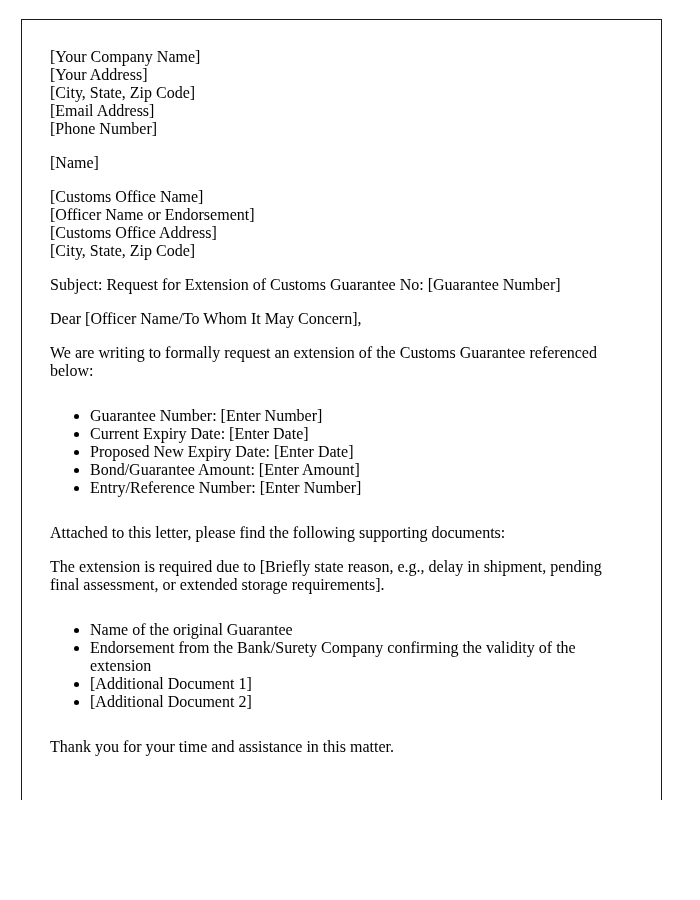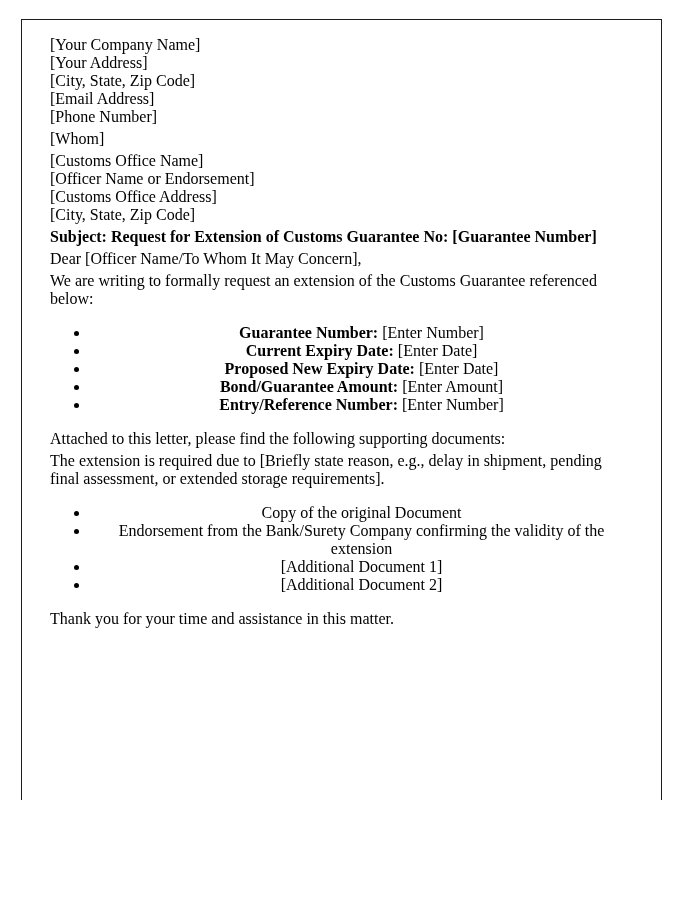--- a/index.html
+++ b/index.html
@@ -30,7 +30,7 @@
     overflow: hidden;
   }
   .letter p {
-    margin: 4px 0;
+    margin: 16px 0;
     white-space: pre-line;
   }
   .letter ul {

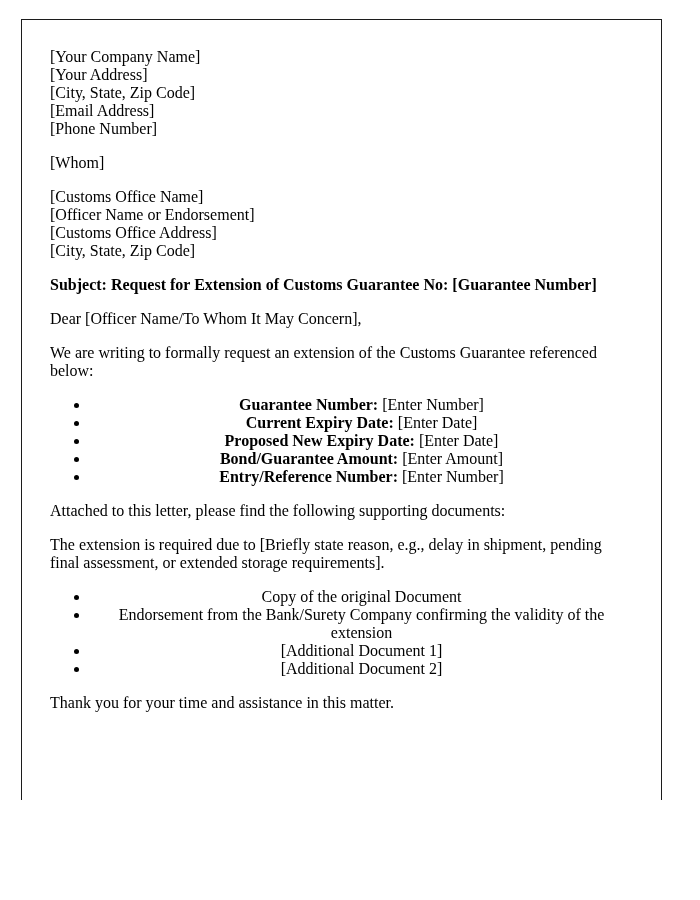--- a/index.html
+++ b/index.html
@@ -57,7 +57,7 @@
 [Email Address]
 [Phone Number]</p>
 
-  <p>[Whom]</p>
+  <p>[Name]</p>
 
   <p>[Customs Office Name]
 [Officer Name or Endorsement]

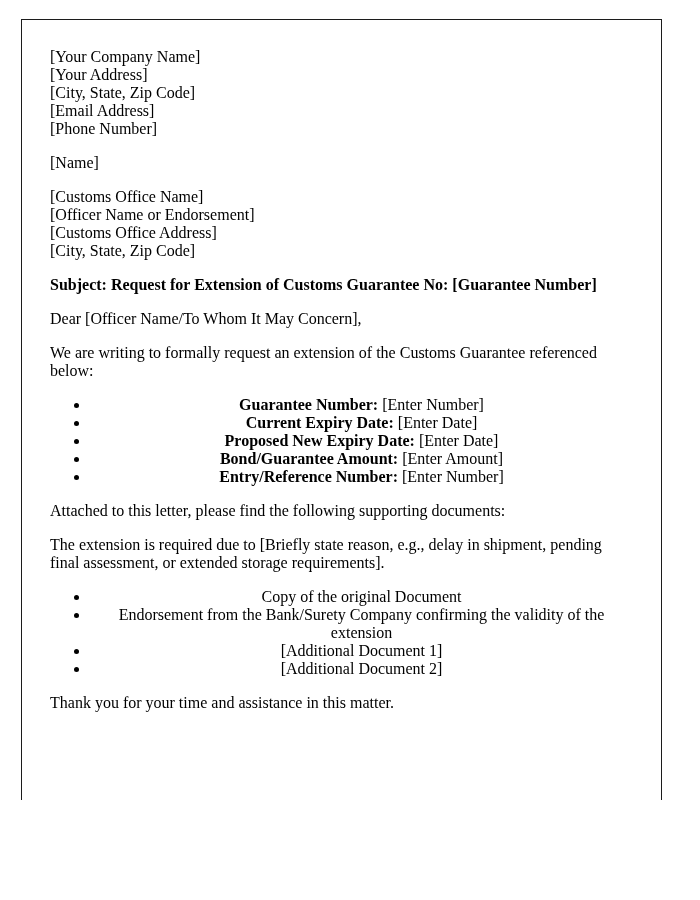--- a/index.html
+++ b/index.html
@@ -43,7 +43,7 @@
     white-space: pre-line;
   }
   .bold {
-    font-weight: bold;
+    font-weight: normal;
   }
 </style>
 </head>

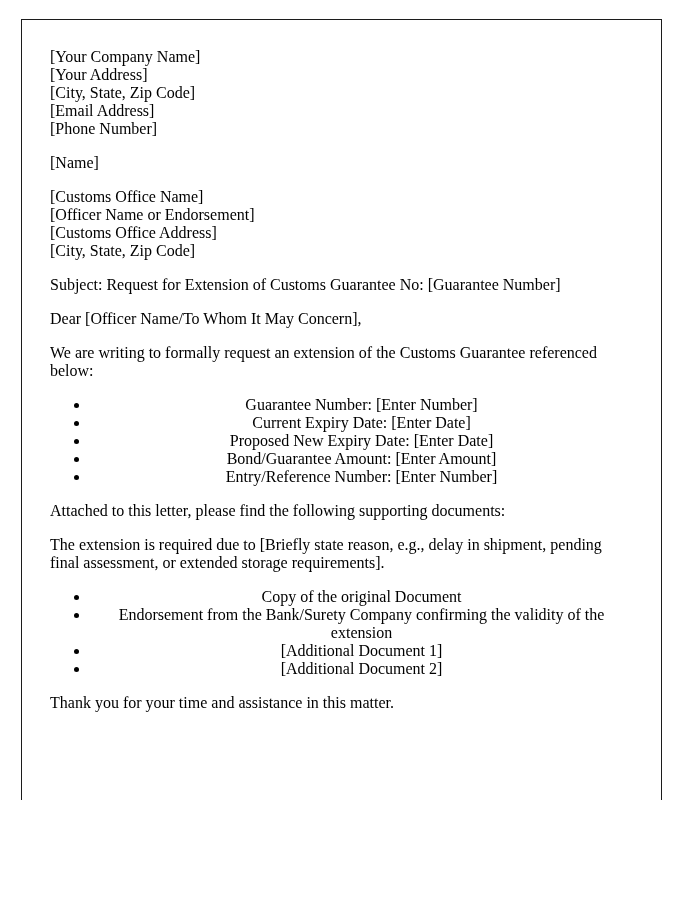--- a/index.html
+++ b/index.html
@@ -34,10 +34,9 @@
     white-space: pre-line;
   }
   .letter ul {
-    margin: 16px 0;
+    margin: 27px 0;
     padding: 0 0 0 40px;
     list-style-type: disc;
-    text-align: center;
   }
   .letter li {
     white-space: pre-line;

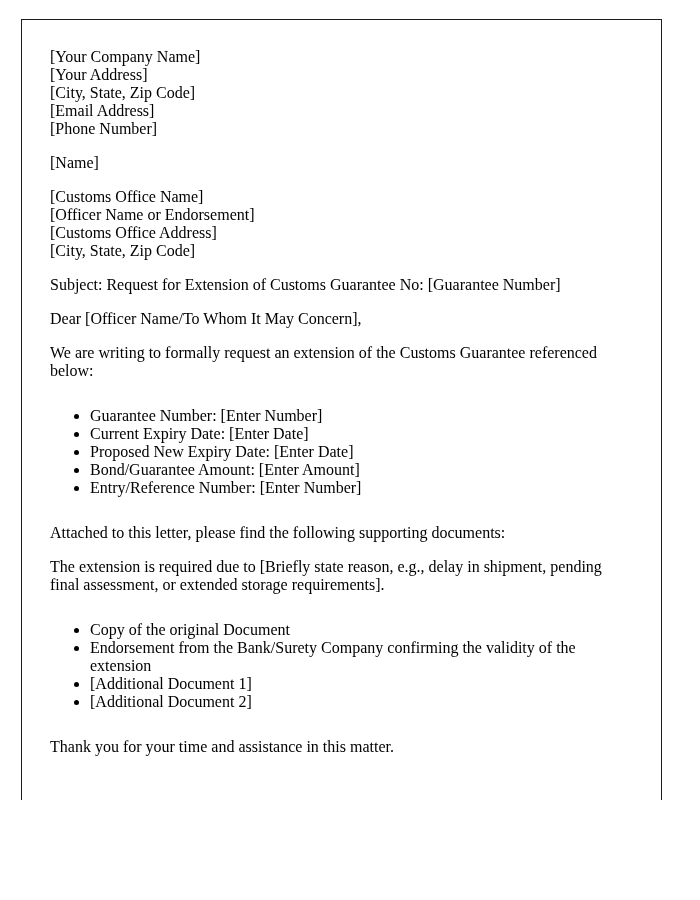--- a/index.html
+++ b/index.html
@@ -84,7 +84,7 @@
 final assessment, or extended storage requirements].</p>
 
   <ul>
-    <li>Copy of the original Document</li>
+    <li>Name of the original Guarantee</li>
     <li>Endorsement from the Bank/Surety Company confirming the validity of the
 extension</li>
     <li>[Additional Document 1]</li>

